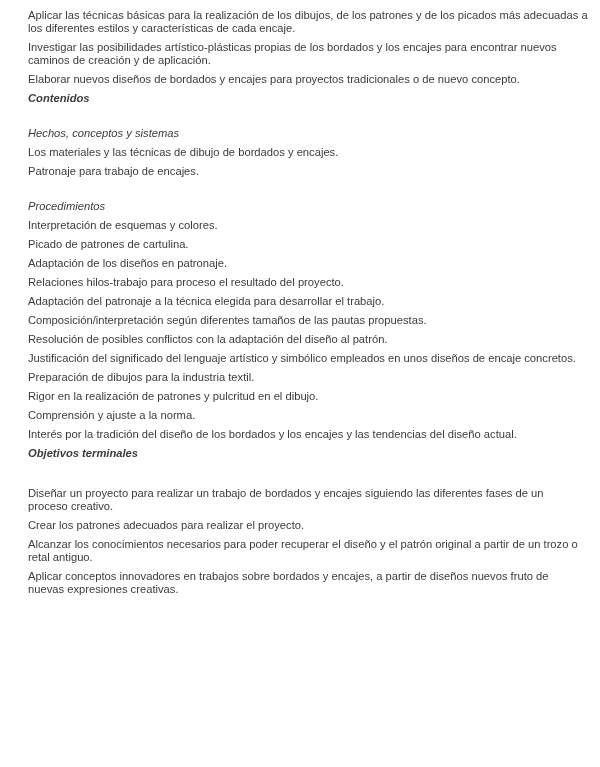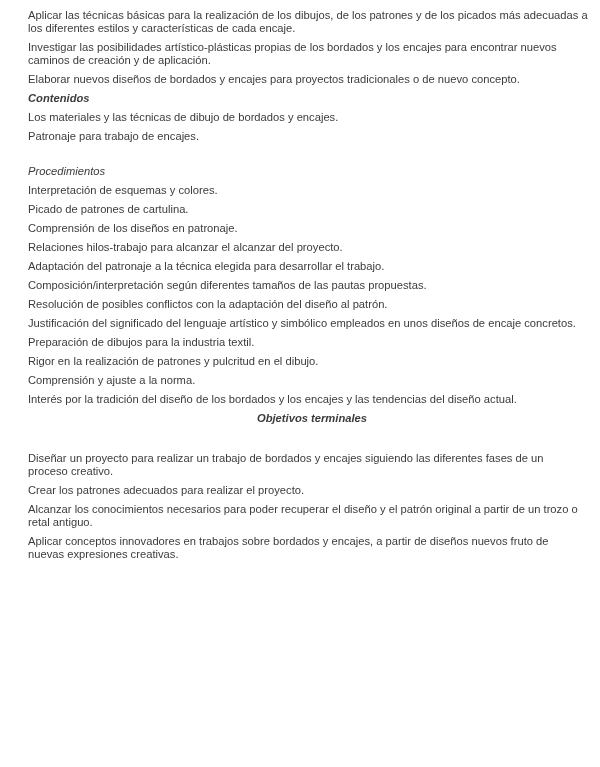--- a/index.html
+++ b/index.html
@@ -46,6 +46,7 @@
       <p class="paragraph">Investigar las posibilidades artístico-plásticas propias de los bordados y los encajes para encontrar nuevos<br>caminos de creación y de aplicación.</p>
       <p class="paragraph">Elaborar nuevos diseños de bordados y encajes para proyectos tradicionales o de nuevo concepto.</p>
       <p class="heading-primary">Contenidos</p>
+      <p class="heading-secondary">Hechos, conceptos y sistemas</p>
       <p class="paragraph">Los materiales y las técnicas de dibujo de bordados y encajes.</p>
       <p class="paragraph">Patronaje para trabajo de encajes.</p>
       <p class="heading-secondary">Procedimientos</p>

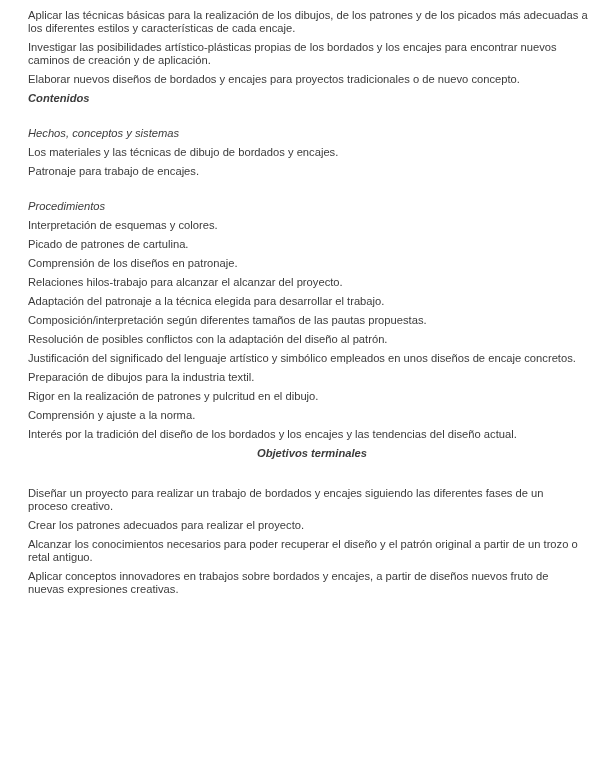--- a/index.html
+++ b/index.html
@@ -52,7 +52,7 @@
       <p class="heading-secondary">Procedimientos</p>
       <p class="paragraph">Interpretación de esquemas y colores.</p>
       <p class="paragraph">Picado de patrones de cartulina.</p>
-      <p class="paragraph">Comprensión de los diseños en patronaje.</p>
+      <p class="paragraph">Adaptación de los diseños en patronaje.</p>
       <p class="paragraph">Relaciones hilos-trabajo para alcanzar el alcanzar del proyecto.</p>
       <p class="paragraph">Adaptación del patronaje a la técnica elegida para desarrollar el trabajo.</p>
       <p class="paragraph">Composición/interpretación según diferentes tamaños de las pautas propuestas.</p>

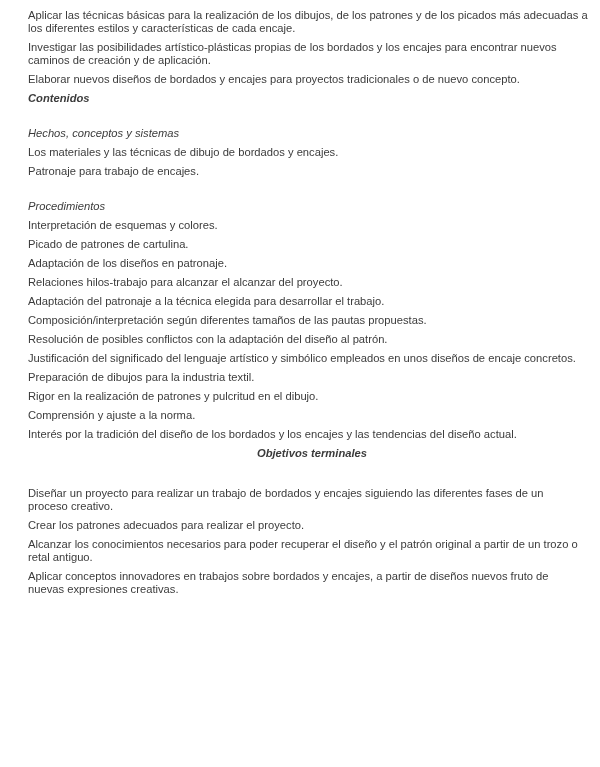--- a/index.html
+++ b/index.html
@@ -53,7 +53,7 @@
       <p class="paragraph">Interpretación de esquemas y colores.</p>
       <p class="paragraph">Picado de patrones de cartulina.</p>
       <p class="paragraph">Adaptación de los diseños en patronaje.</p>
-      <p class="paragraph">Relaciones hilos-trabajo para alcanzar el alcanzar del proyecto.</p>
+      <p class="paragraph">Relaciones hilos-trabajo para proceso el resultado del proyecto.</p>
       <p class="paragraph">Adaptación del patronaje a la técnica elegida para desarrollar el trabajo.</p>
       <p class="paragraph">Composición/interpretación según diferentes tamaños de las pautas propuestas.</p>
       <p class="paragraph">Resolución de posibles conflictos con la adaptación del diseño al patrón.</p>

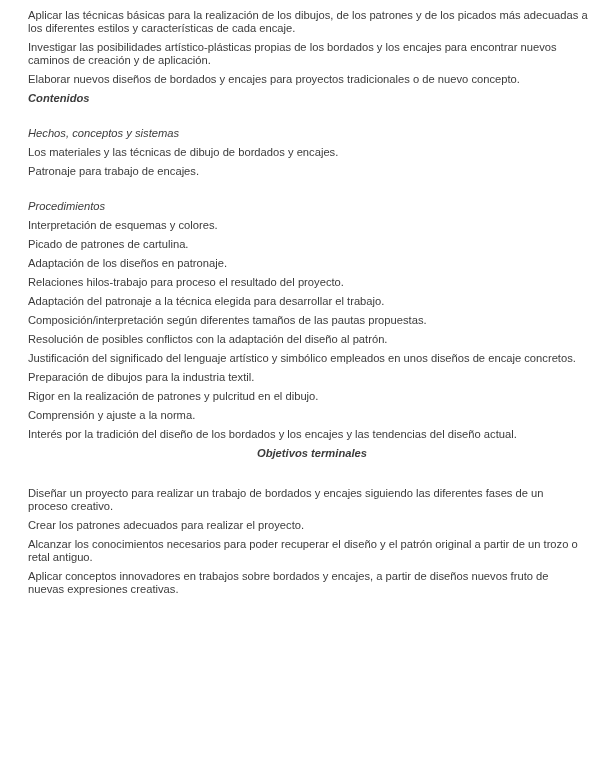--- a/index.html
+++ b/index.html
@@ -34,7 +34,6 @@
   }
   .doc p.space-after {
     margin-bottom: 27px;
-    text-align: center;
   }
 </style>
 </head>

